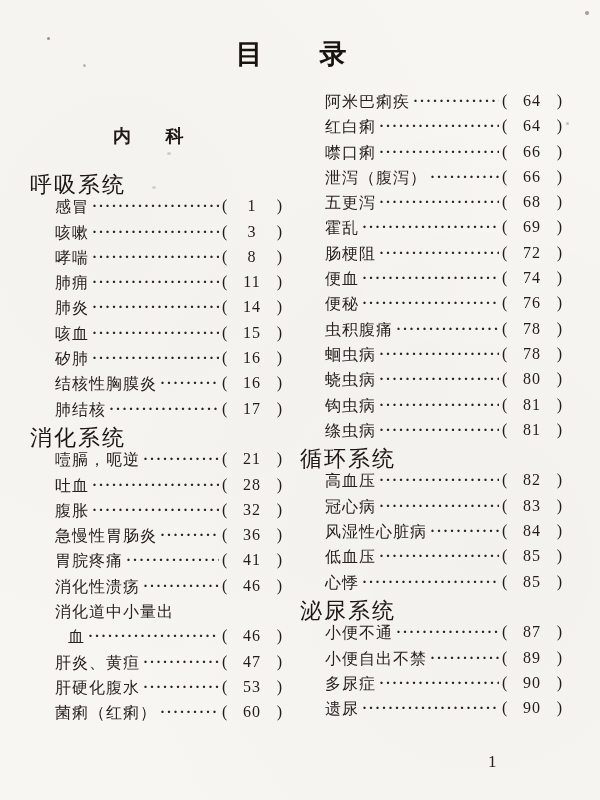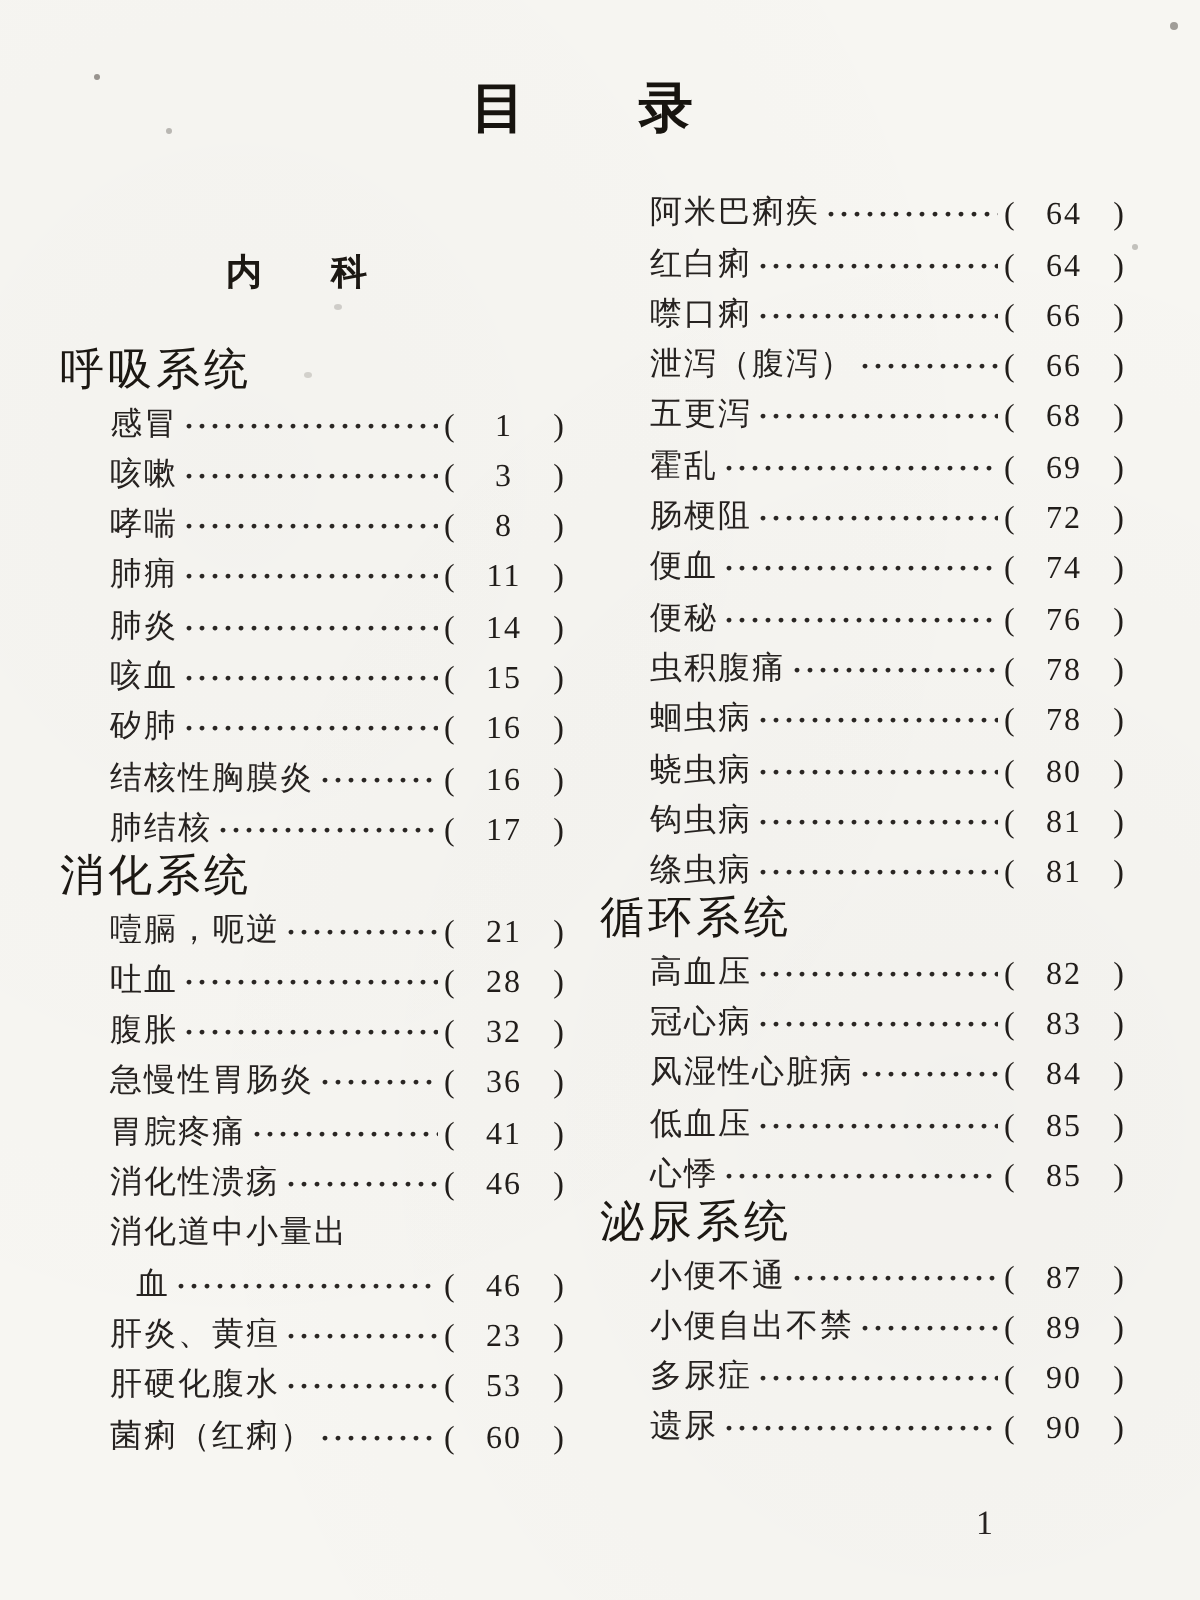--- a/index.html
+++ b/index.html
@@ -34,7 +34,7 @@
     font-size:22px;font-weight:normal;color:#1c1813;letter-spacing:2px;
   }
   .row{
-    height:25.3px;display:flex;align-items:flex-end;
+    height:25.3px;display:flex;align-items:flex-start;
     font-size:16px;color:#262220;
   }
   .row .t{white-space:nowrap;padding-left:25px;letter-spacing:1px;}

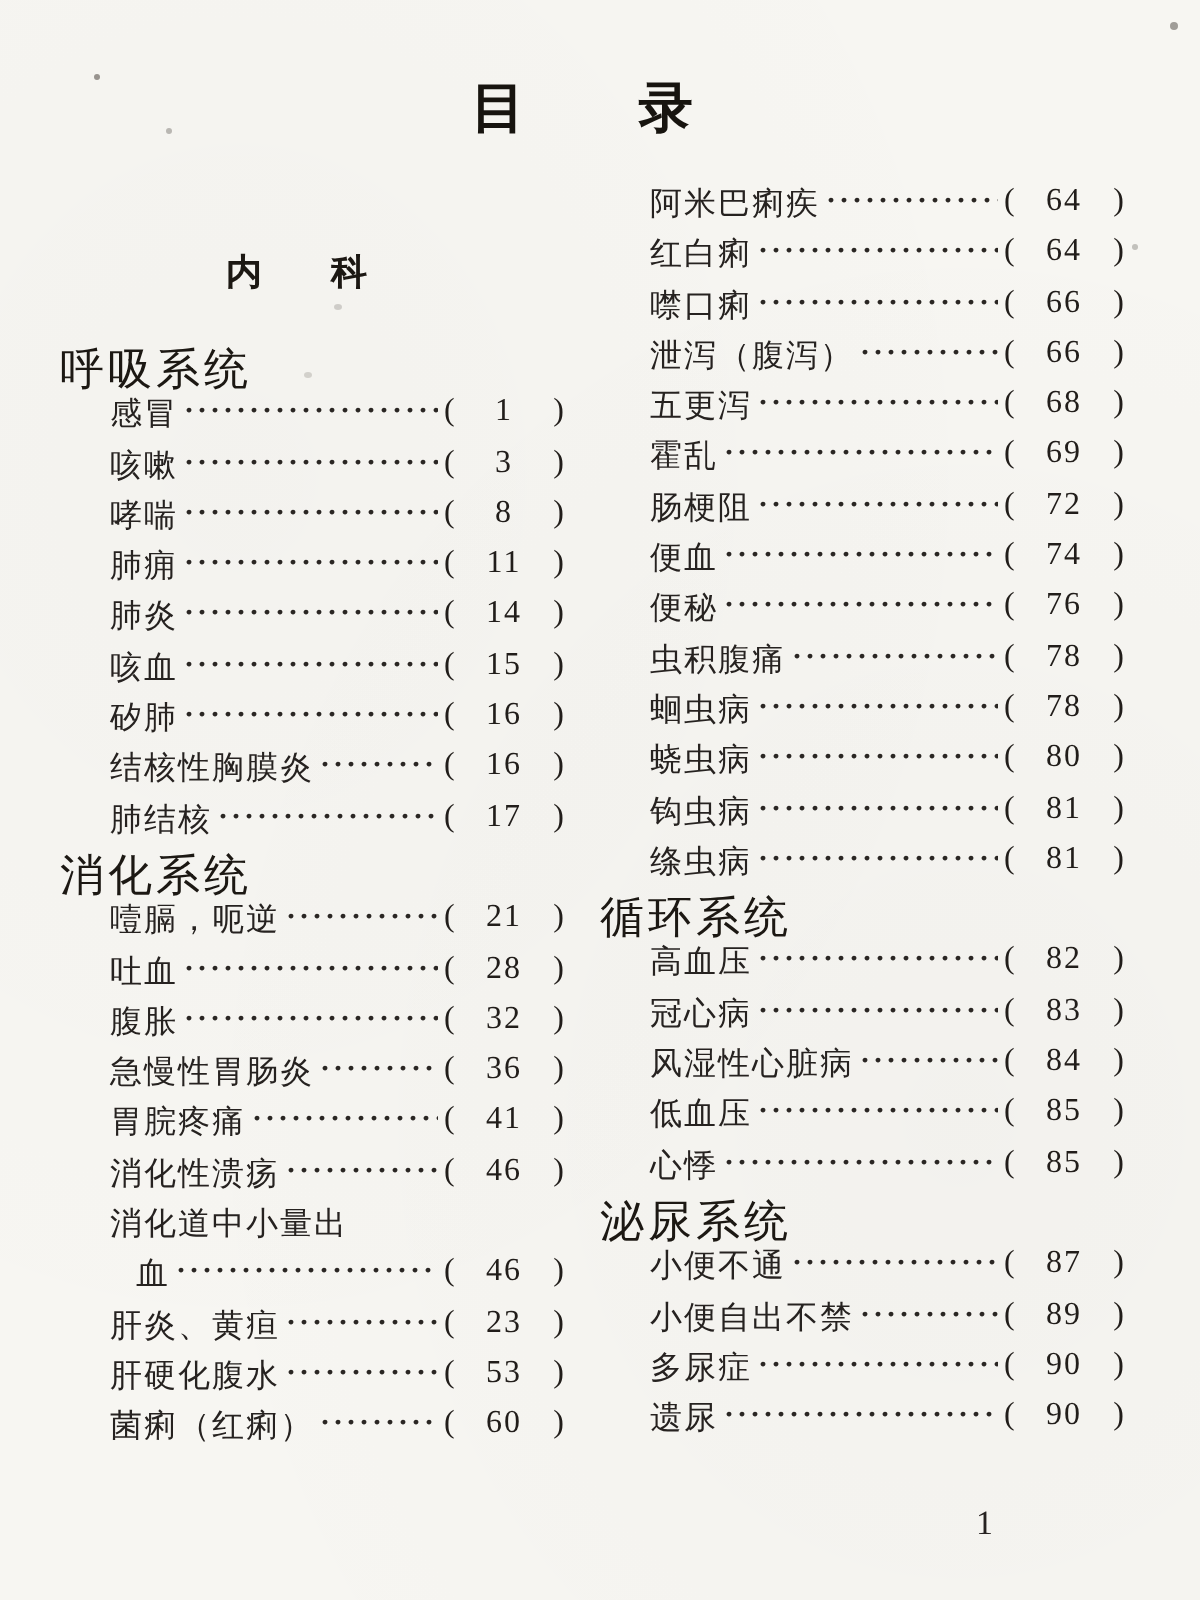--- a/index.html
+++ b/index.html
@@ -219,7 +219,7 @@
         <span class="leader"></span>
         <span class="pg">
           <span class="paren">(</span>
-          <span class="num">23</span>
+          <span class="num">47</span>
           <span class="paren">)</span>
         </span>
       </div>

